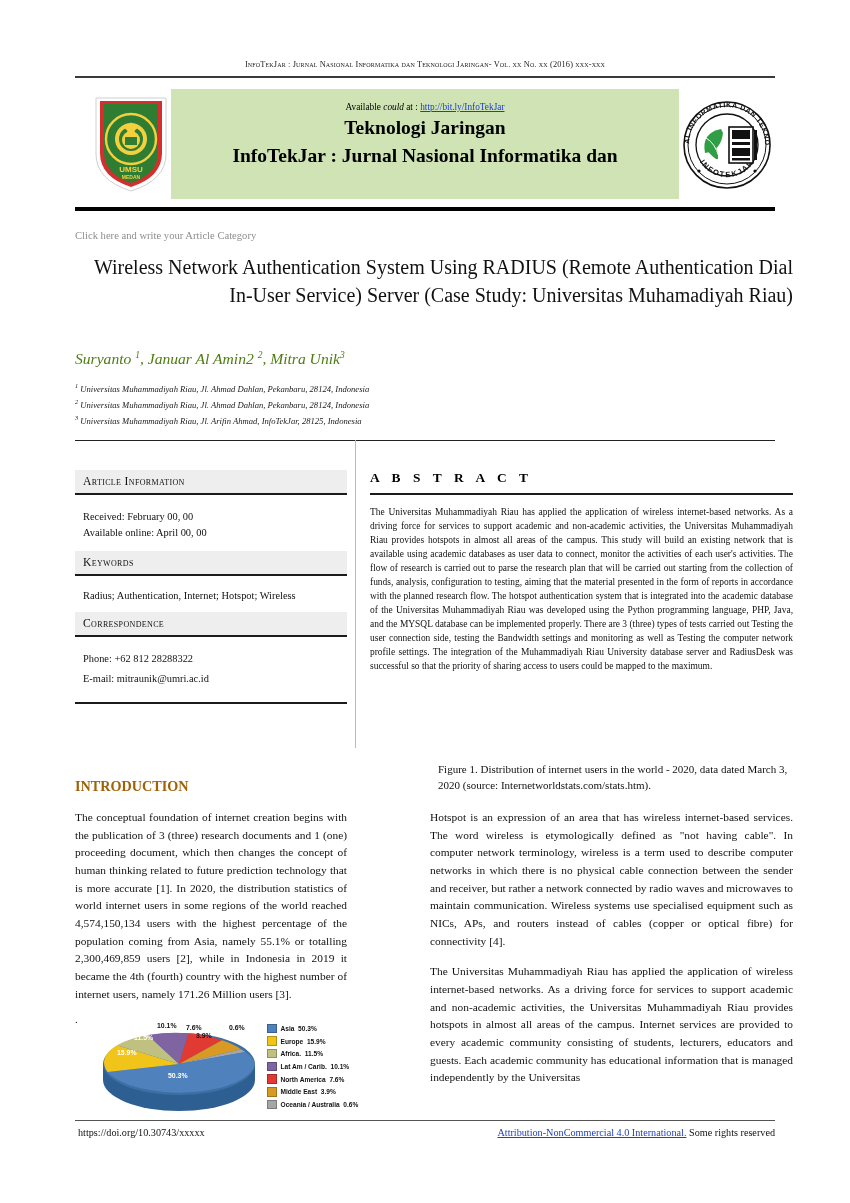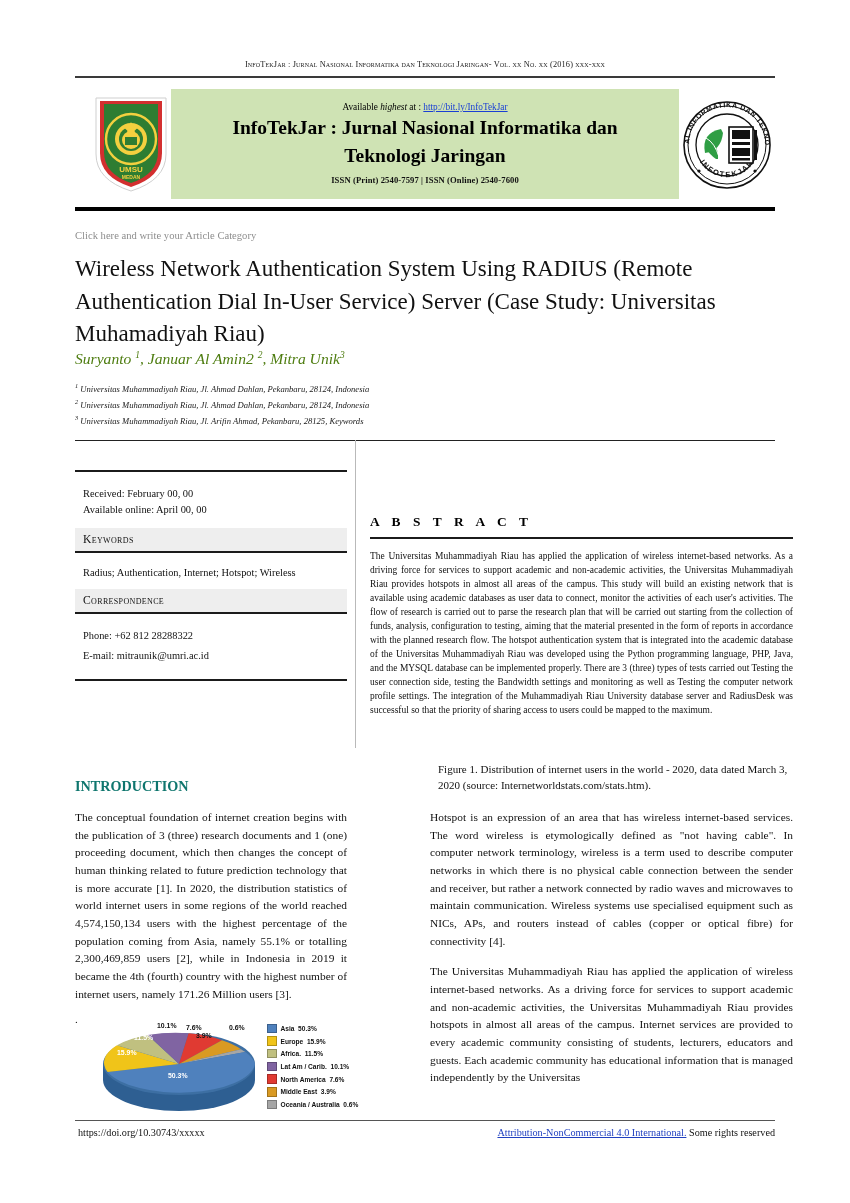--- a/index.html
+++ b/index.html
@@ -347,7 +347,7 @@
     </svg>
 
     <div class="banner-avail">
-      <span>Available </span><em>highest</em><span> at : </span><a href="#">http://bit.ly/InfoTekJar</a>
+      <span>Available </span><em>could</em><span> at : </span><a href="#">http://bit.ly/InfoTekJar</a>
     </div>
 
     <div class="banner-title">

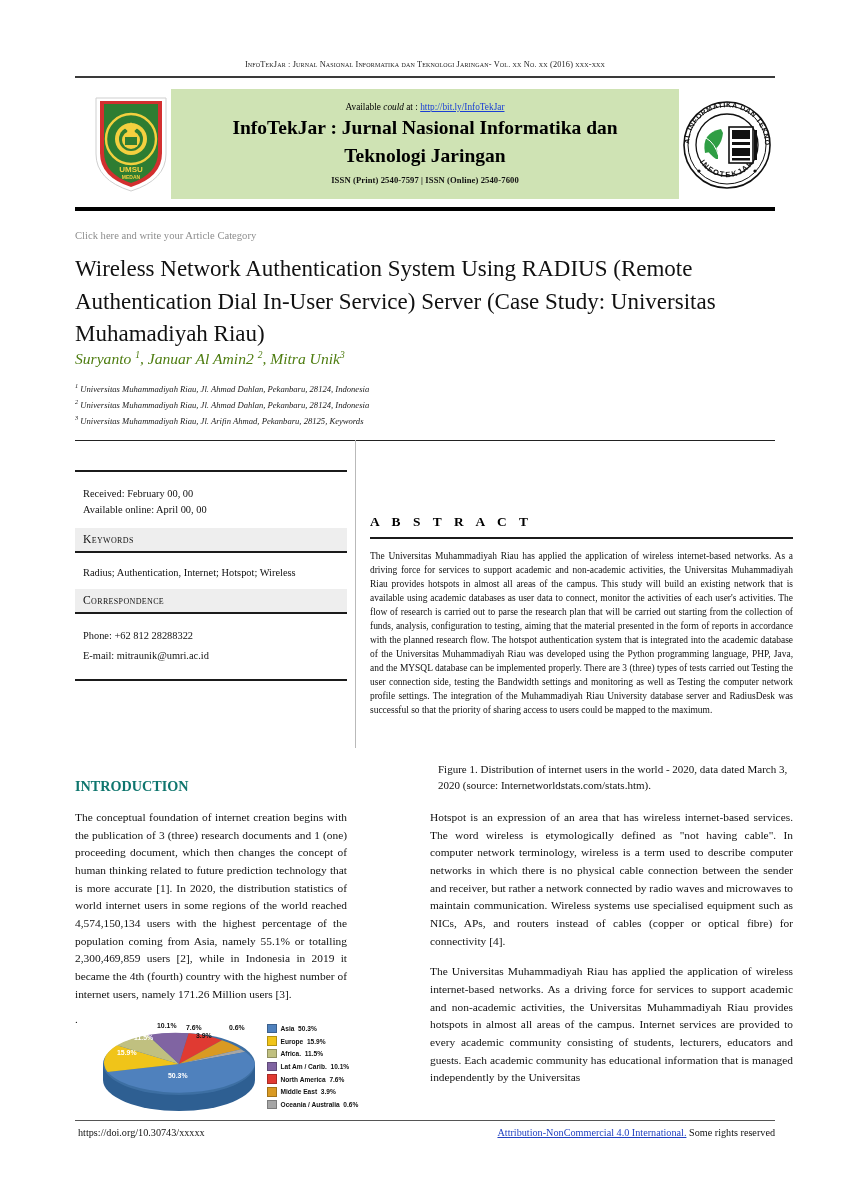--- a/index.html
+++ b/index.html
@@ -351,8 +351,8 @@
     </div>
 
     <div class="banner-title">
+      <div>Teknologi Jaringan</div>
       <div>InfoTekJar : Jurnal Nasional Informatika dan</div>
-      <div>Teknologi Jaringan</div>
     </div>
 
     <div class="banner-issn">ISSN (Print) 2540-7597    |    ISSN (Online) 2540-7600</div>

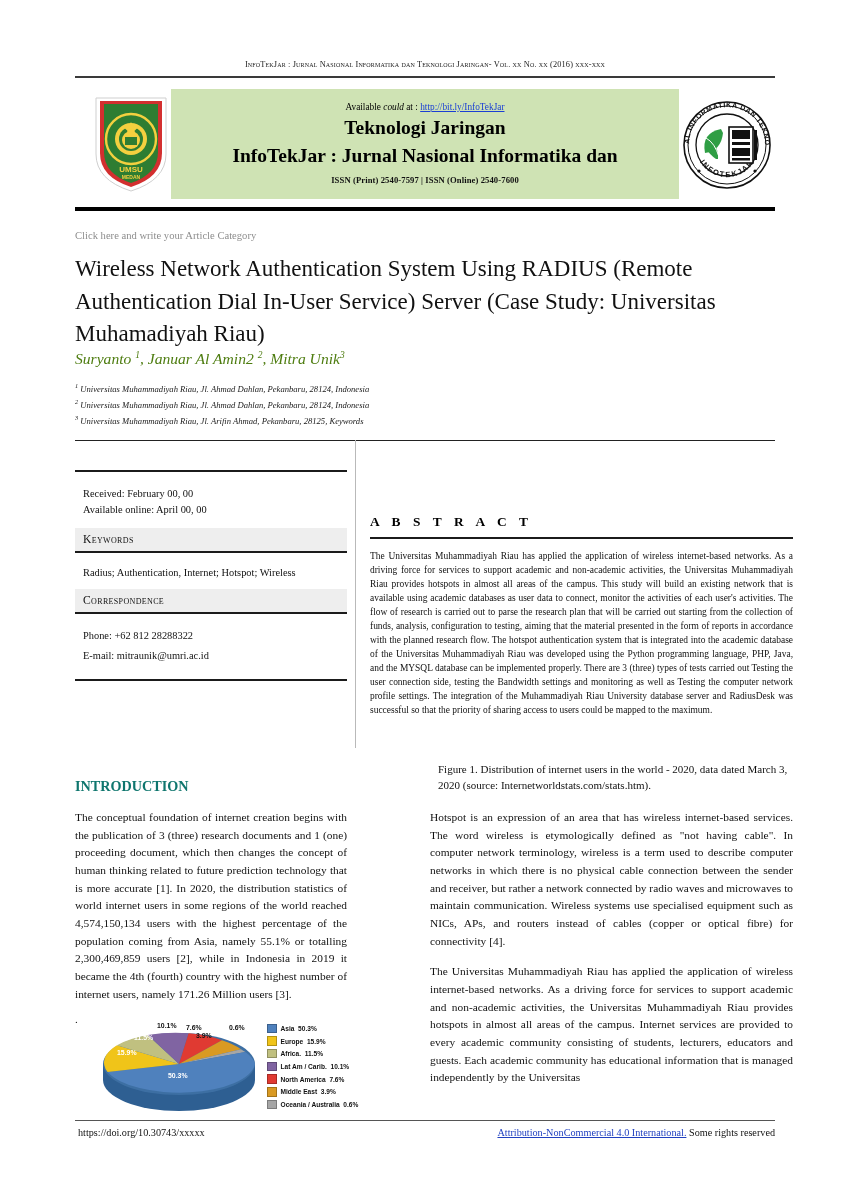--- a/index.html
+++ b/index.html
@@ -355,7 +355,6 @@
       <div>InfoTekJar : Jurnal Nasional Informatika dan</div>
     </div>
 
-    <div class="banner-issn">ISSN (Print) 2540-7597    |    ISSN (Online) 2540-7600</div>
 
     <svg class="logo-seal" viewBox="0 0 104 108">
       <defs>

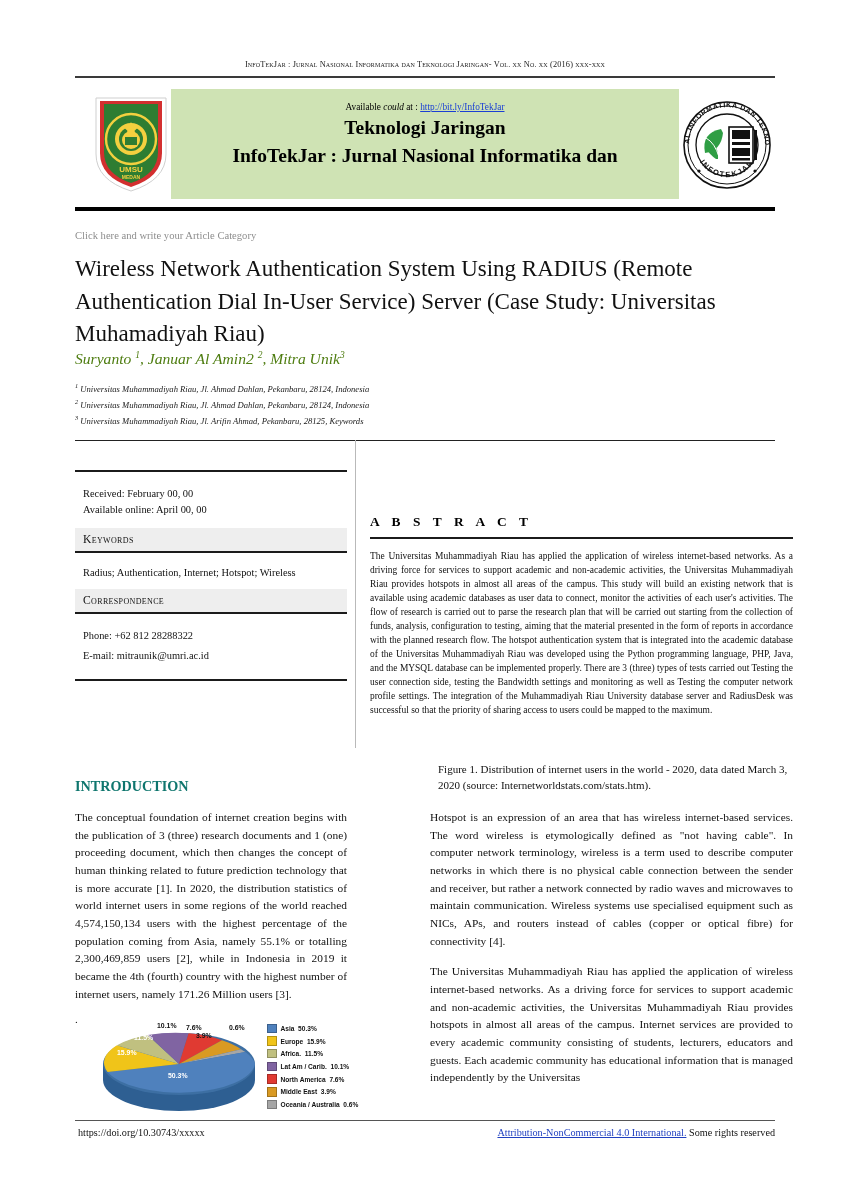--- a/index.html
+++ b/index.html
@@ -118,9 +118,10 @@
     position: absolute;
     left: 75px; top: 253px;
     width: 718px;
-    font-size: 23px;
+    font-size: 20px;
     line-height: 1.42;
     color: #111;
+    text-align: right;
   }
   .authors {
     position: absolute;

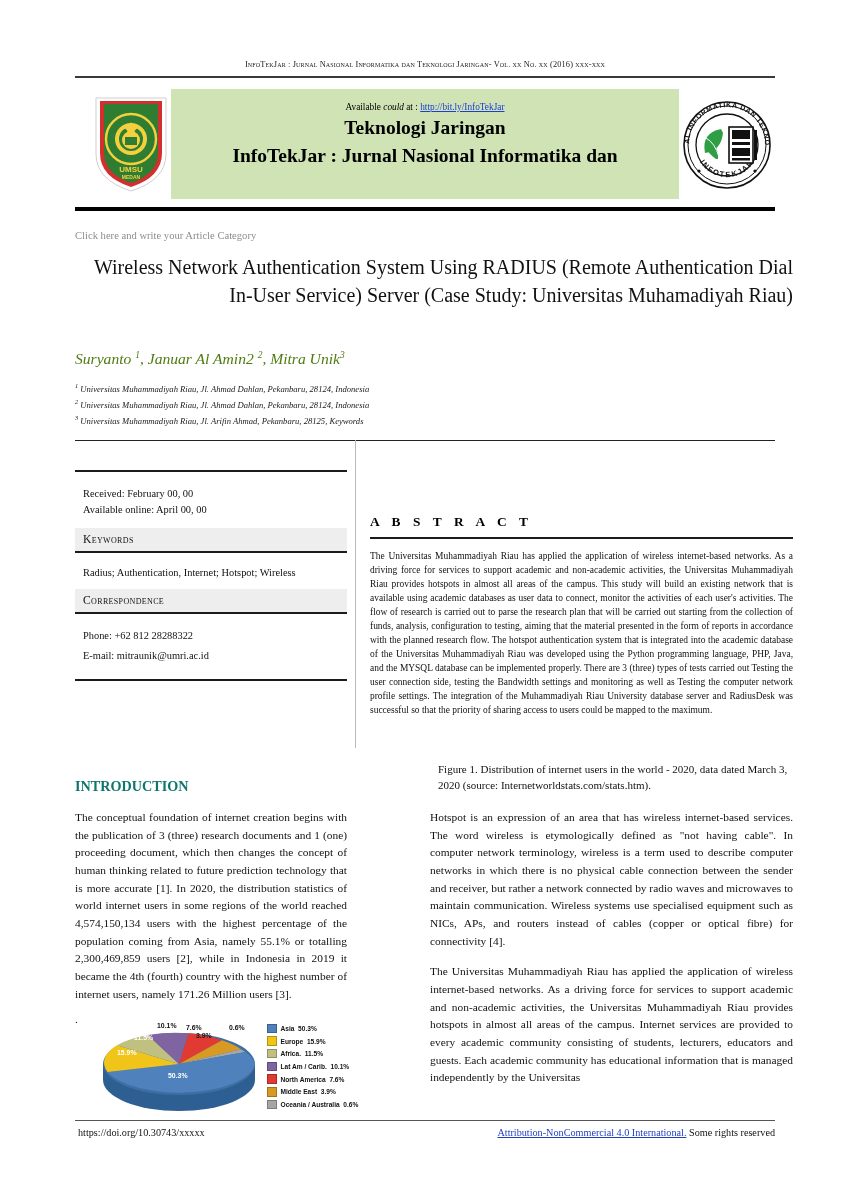--- a/index.html
+++ b/index.html
@@ -395,7 +395,7 @@
   <div class="affils">
     <div><sup>1</sup> <span>Universitas Muhammadiyah Riau, Jl. Ahmad Dahlan, Pekanbaru, 28124, Indonesia</span></div>
     <div><sup>2</sup> <span>Universitas Muhammadiyah Riau, Jl. Ahmad Dahlan, Pekanbaru, 28124, Indonesia</span></div>
-    <div><sup>3</sup> <span>Universitas Muhammadiyah Riau, Jl. Arifin Ahmad, Pekanbaru, 28125, Keywords</span></div>
+    <div><sup>3</sup> <span>Universitas Muhammadiyah Riau, Jl. Arifin Ahmad, InfoTekJar, 28125, Indonesia</span></div>
   </div>
 
   <div class="rule-mid"></div>

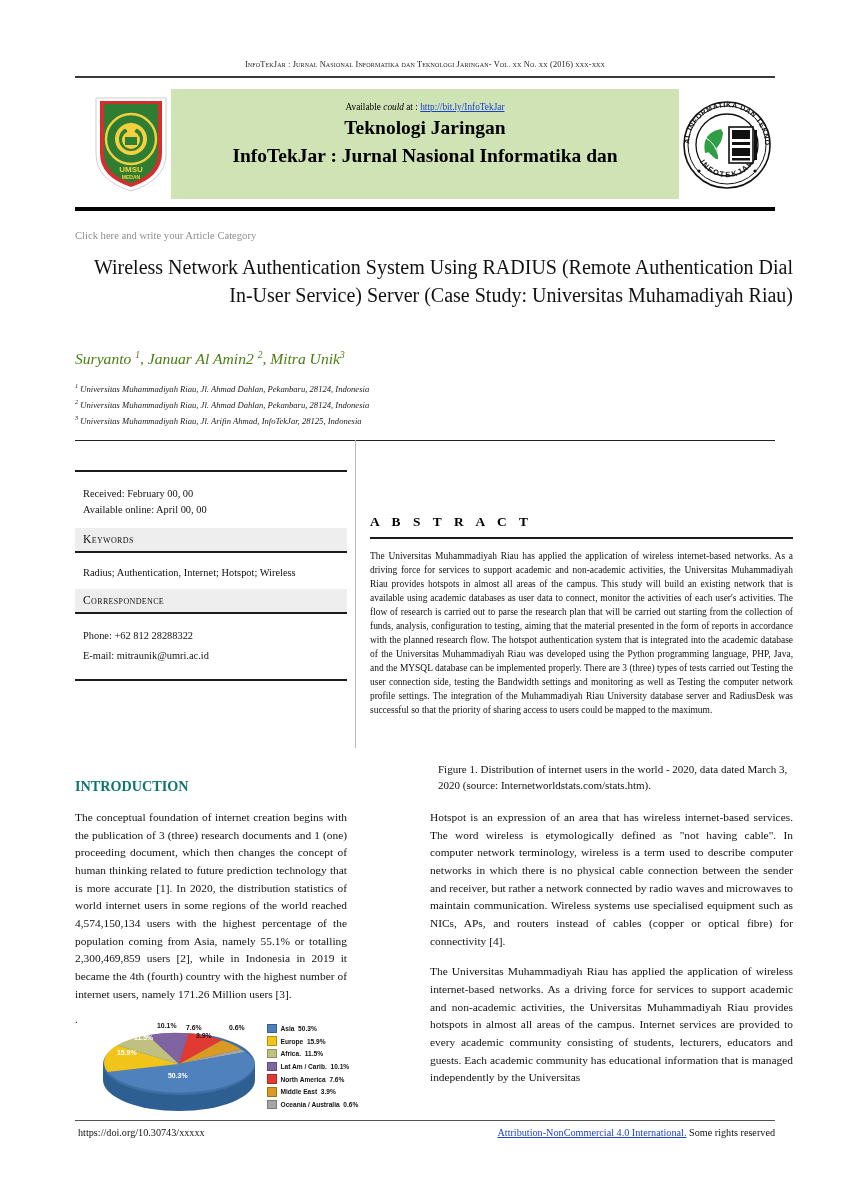--- a/index.html
+++ b/index.html
@@ -402,6 +402,7 @@
   <div class="col-divider"></div>
 
   <div class="info-col">
+    <div class="sec-head">Article Information</div>
     <div class="sec-rule"></div>
     <div class="info-body">
       <div>Received: February 00, 00</div>

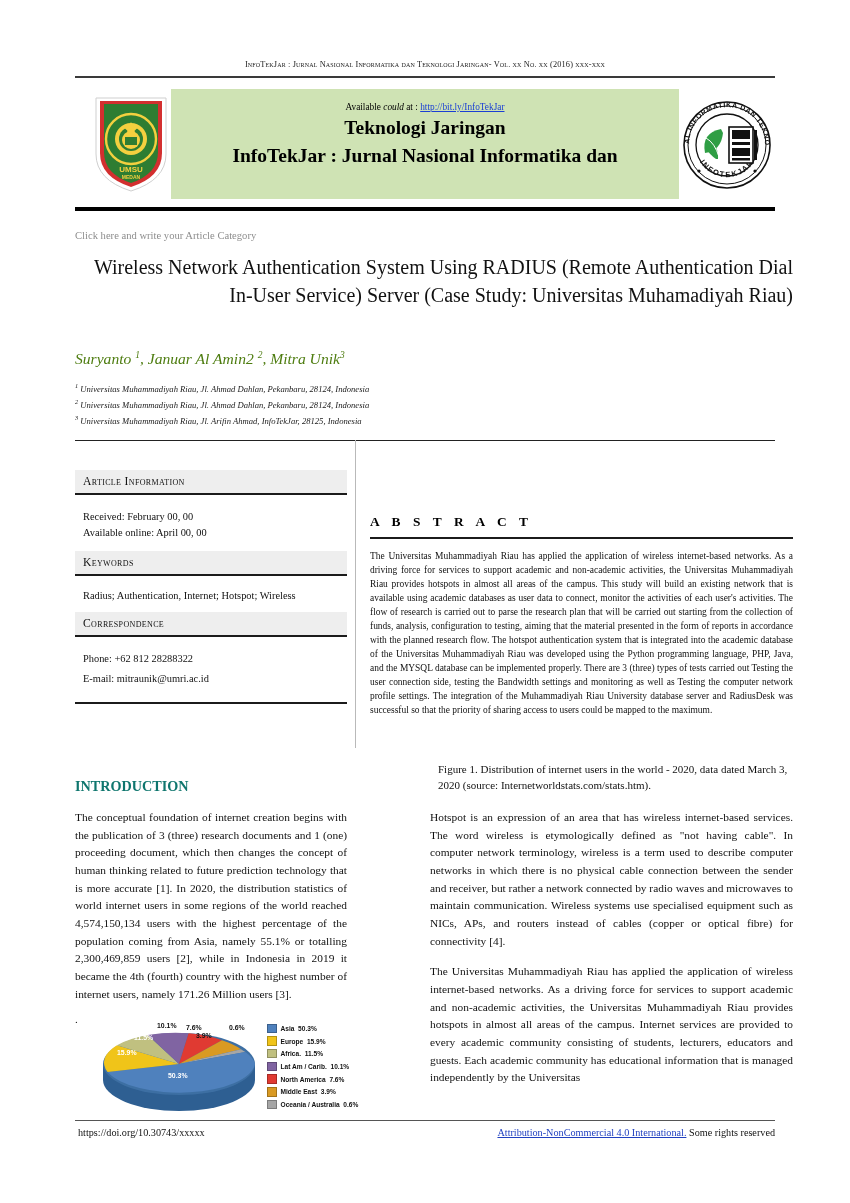--- a/index.html
+++ b/index.html
@@ -201,7 +201,6 @@
     font-weight: bold;
     letter-spacing: 4.6px;
     color: #000;
-    margin-top: 44px;
   }
   .abs-rule {
     height: 1.7px;

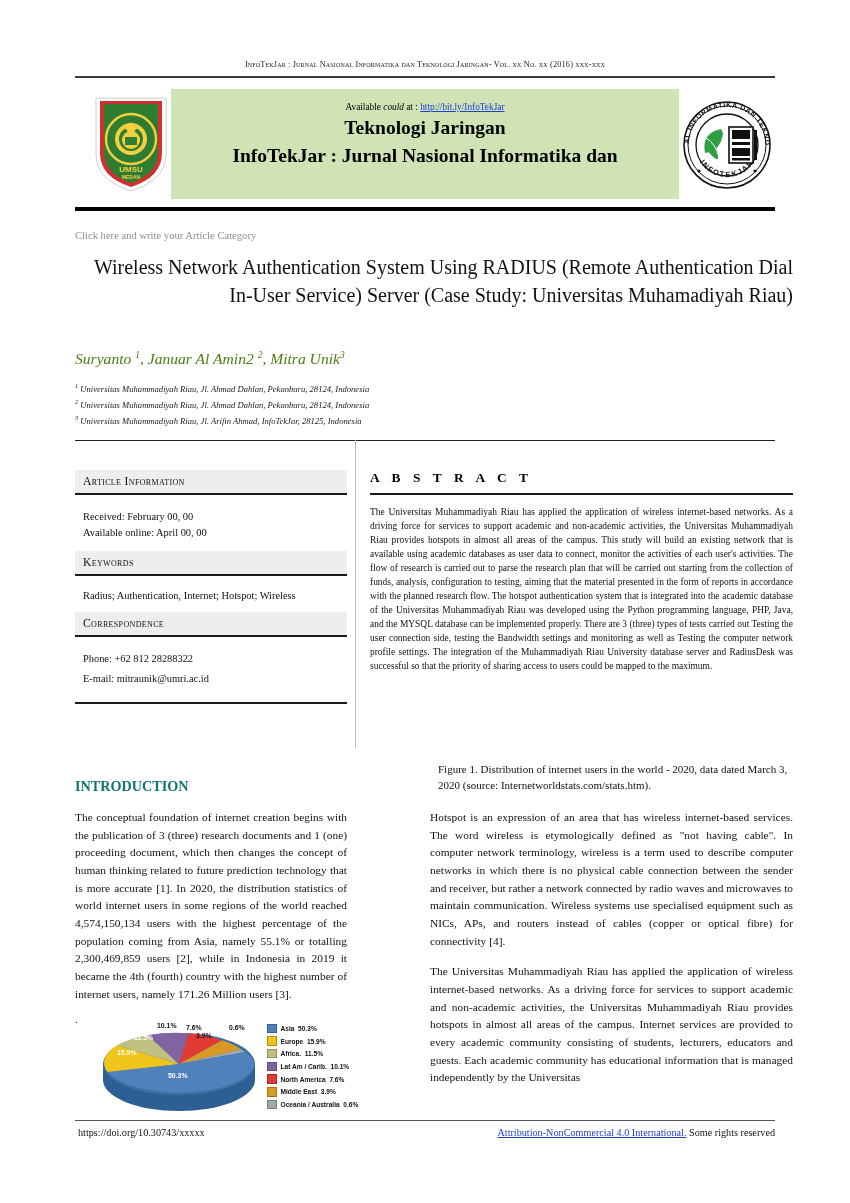--- a/index.html
+++ b/index.html
@@ -231,7 +231,7 @@
     font-size: 14.2px;
     font-weight: bold;
     font-family: "Liberation Serif", serif;
-    color: #0f766e;
+    color: #a16207;
   }
   p.para {
     margin: 0 0 13px 0;

